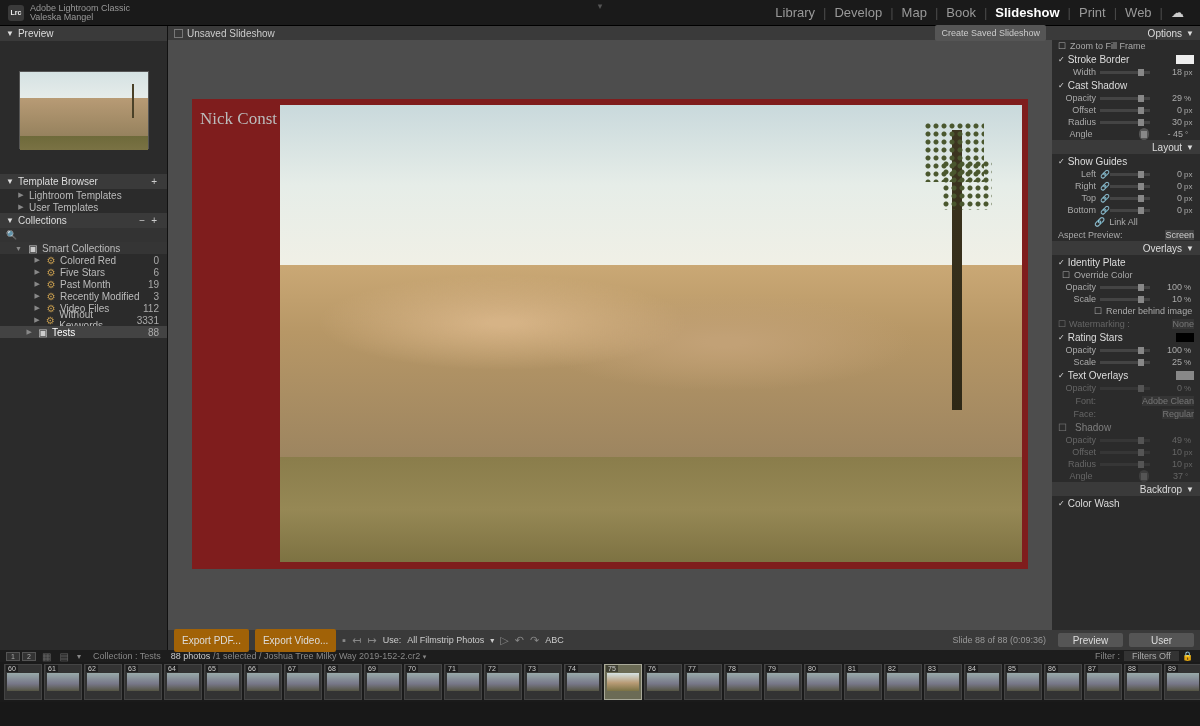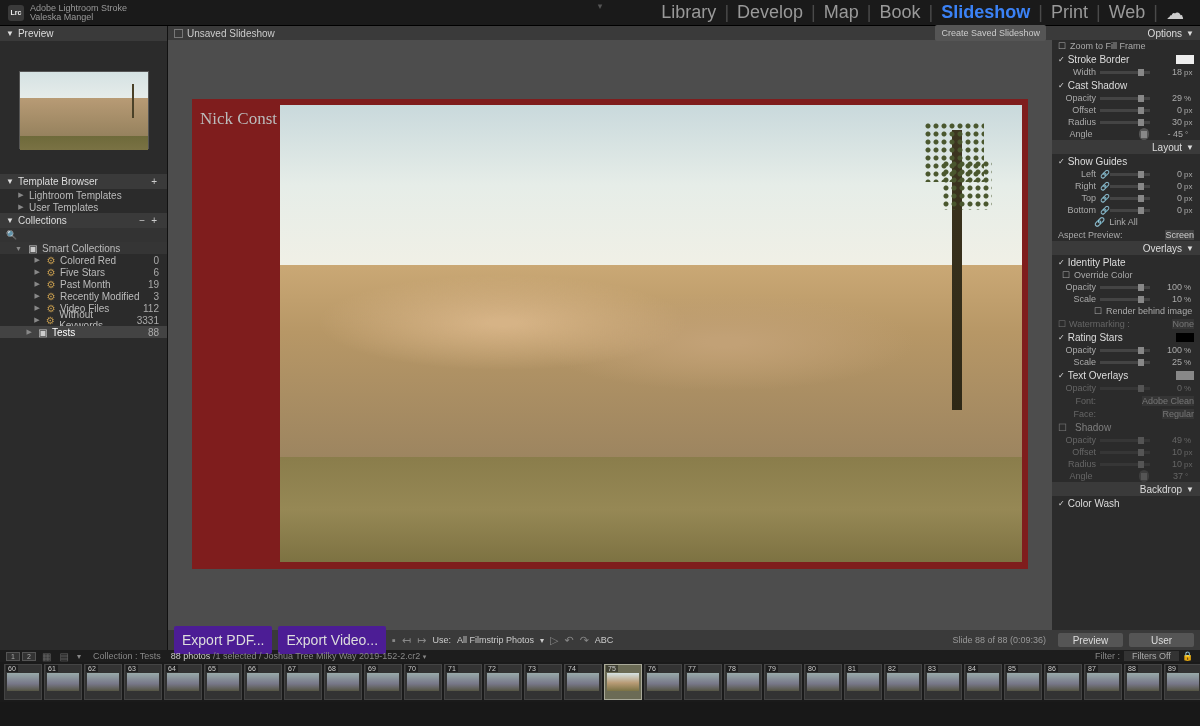--- a/index.html
+++ b/index.html
@@ -103,7 +103,7 @@
 <div class="topbar">
   <div class="logo">Lrc</div>
   <div class="app-titles">
-    <span>Adobe Lightroom Stroke</span>
+    <span>Adobe Lightroom Classic</span>
     <span>Valeska Mangel</span>
   </div>
   <div class="grip">▾</div>

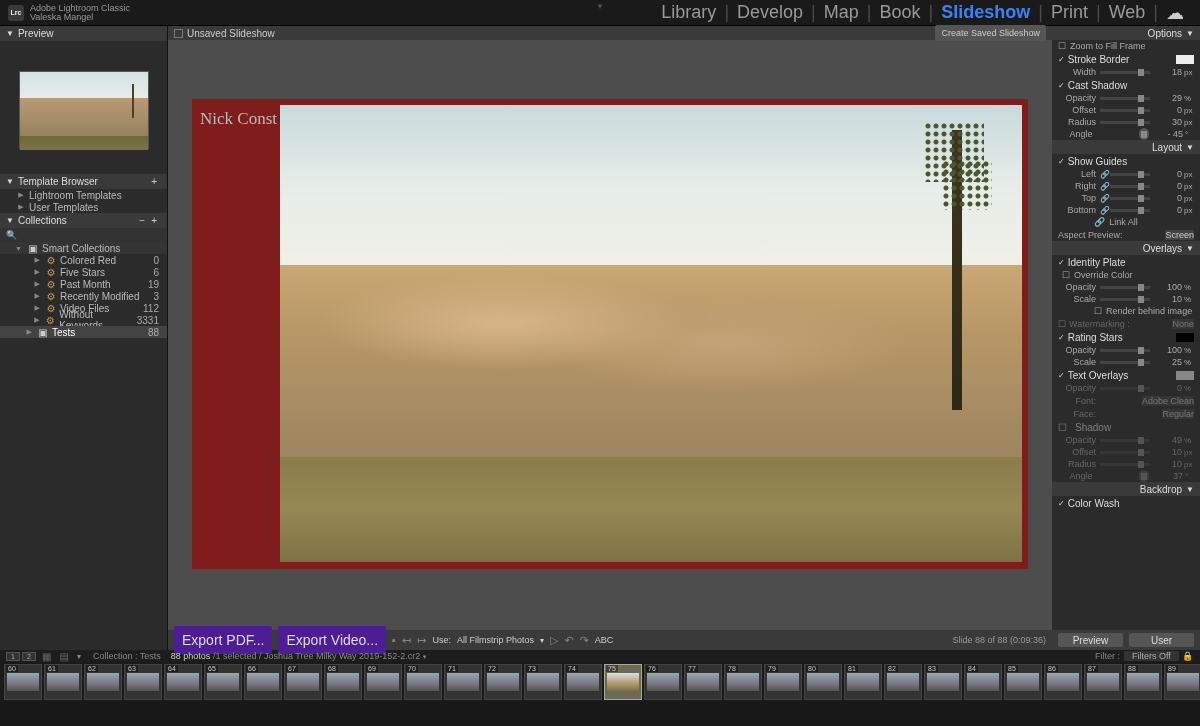--- a/index.html
+++ b/index.html
@@ -8,7 +8,7 @@
 .logo { width: 16px; height: 16px; background: #3a3a3a; border-radius: 3px; display: flex; align-items: center; justify-content: center; font-size: 7px; font-weight: bold; color: #eee; margin-right: 6px; }
 .app-titles { display: flex; flex-direction: column; line-height: 1.0; font-size: 9px; color: #999; }
 .grip { position: absolute; left: 50%; top: 1px; transform: translateX(-50%); color: #555; font-size: 9px; }
-.modules { margin-left: auto; display: flex; gap: 0; align-items: center; font-size: 18px; }
+.modules { margin-left: auto; display: flex; gap: 0; align-items: center; font-size: 13px; }
 .modules span { padding: 0 8px; color: #999; cursor: pointer; }
 .modules span.active { color: #3b82f6; font-weight: 600; }
 .modules .sep { color: #4a4a4a; padding: 0; }

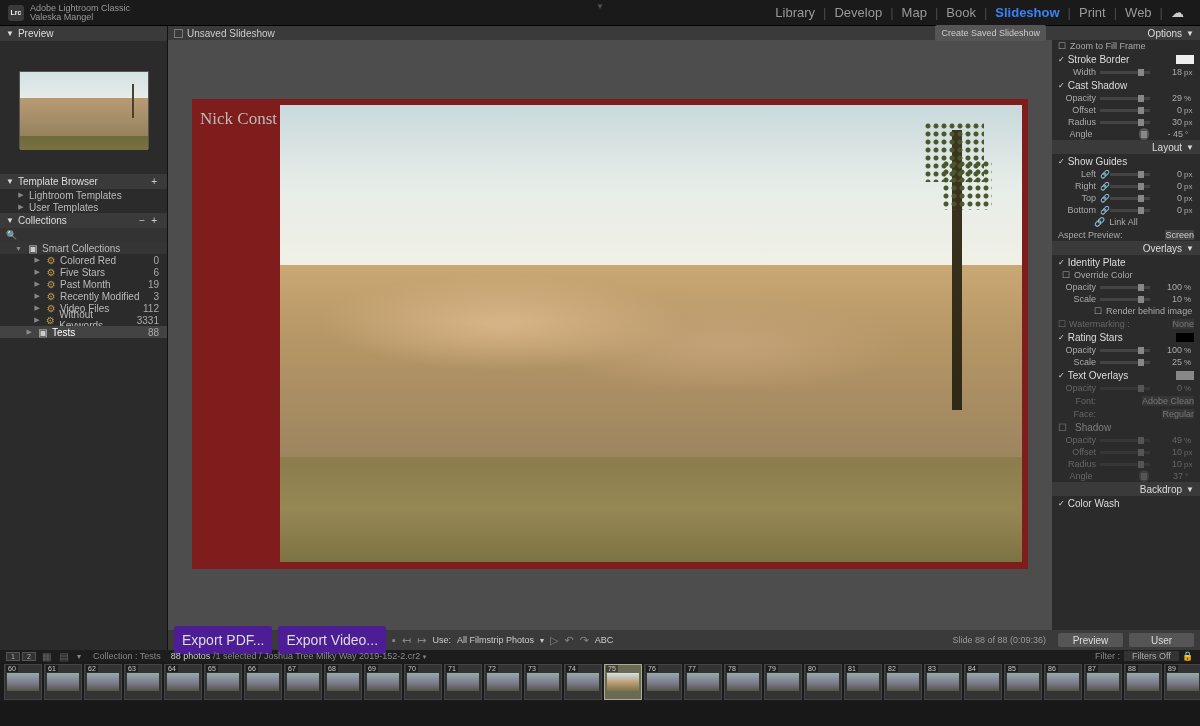--- a/index.html
+++ b/index.html
@@ -10,7 +10,7 @@
 .grip { position: absolute; left: 50%; top: 1px; transform: translateX(-50%); color: #555; font-size: 9px; }
 .modules { margin-left: auto; display: flex; gap: 0; align-items: center; font-size: 13px; }
 .modules span { padding: 0 8px; color: #999; cursor: pointer; }
-.modules span.active { color: #3b82f6; font-weight: 600; }
+.modules span.active { color: #ffffff; font-weight: 600; }
 .modules .sep { color: #4a4a4a; padding: 0; }
 .modules .cloud { padding-left: 8px; color: #ccc; }
 

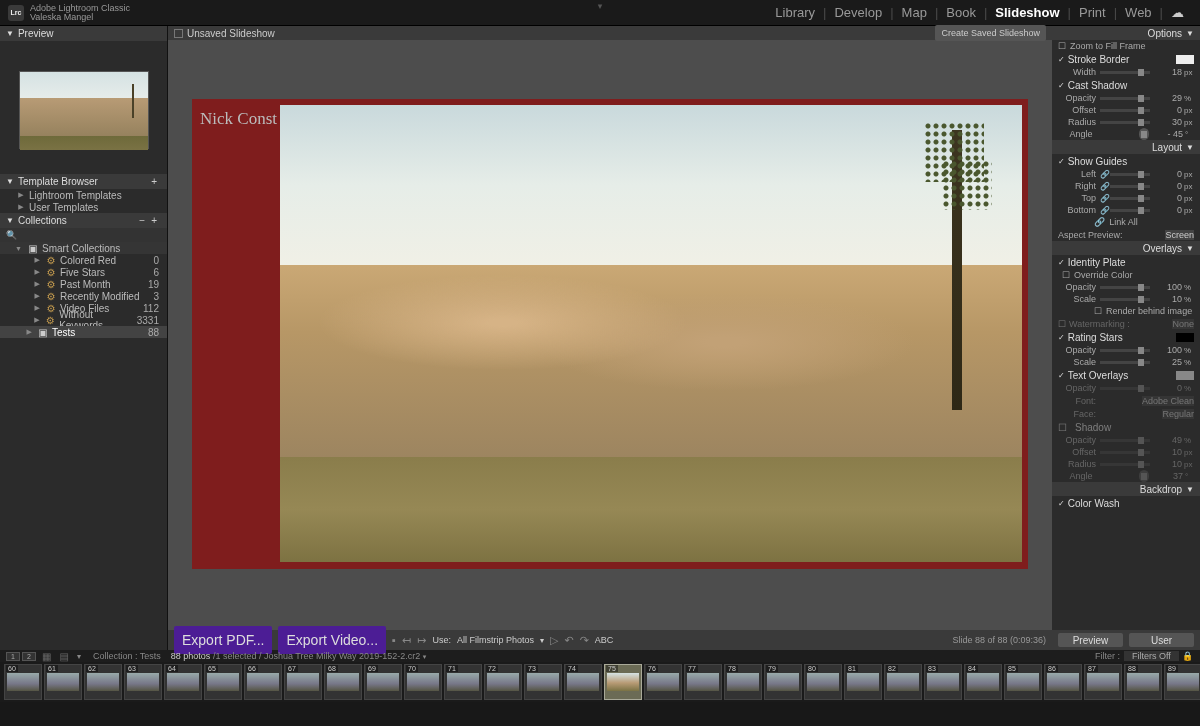--- a/index.html
+++ b/index.html
@@ -54,7 +54,7 @@
 .identity-ov { position: absolute; left: 8px; top: 10px; font-size: 17px; color: #bbb; font-family: Georgia, serif; }
 .slide-idx { position: absolute; right: 6px; top: 4px; color: #999; font-size: 9px; }
 .center-toolbar { height: 20px; background: #3a3a3a; display: flex; align-items: center; padding: 0 6px; font-size: 10px; gap: 6px; }
-.center-toolbar .btn { background: #4c1d95; padding: 6px 8px; border-radius: 2px; color: #ddd; font-size: 14px; }
+.center-toolbar .btn { background: #a16207; padding: 6px 8px; border-radius: 2px; color: #ddd; font-size: 10px; }
 .center-toolbar .icon { color: #888; font-size: 11px; }
 .center-toolbar .dd { font-size: 9px; color: #ccc; }
 .center-toolbar .counter { margin-left: auto; font-size: 9px; color: #999; }

